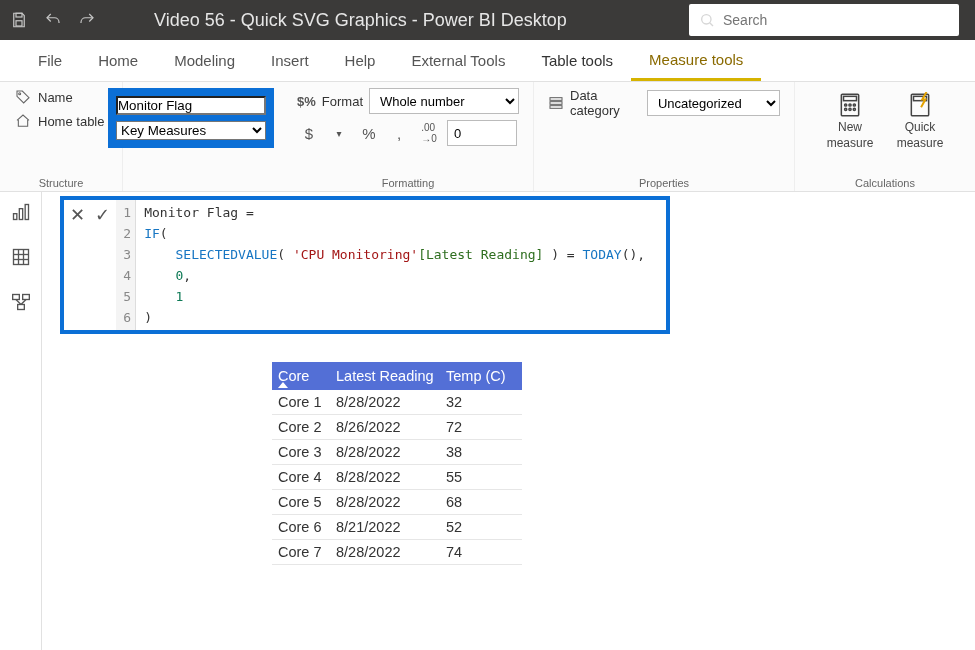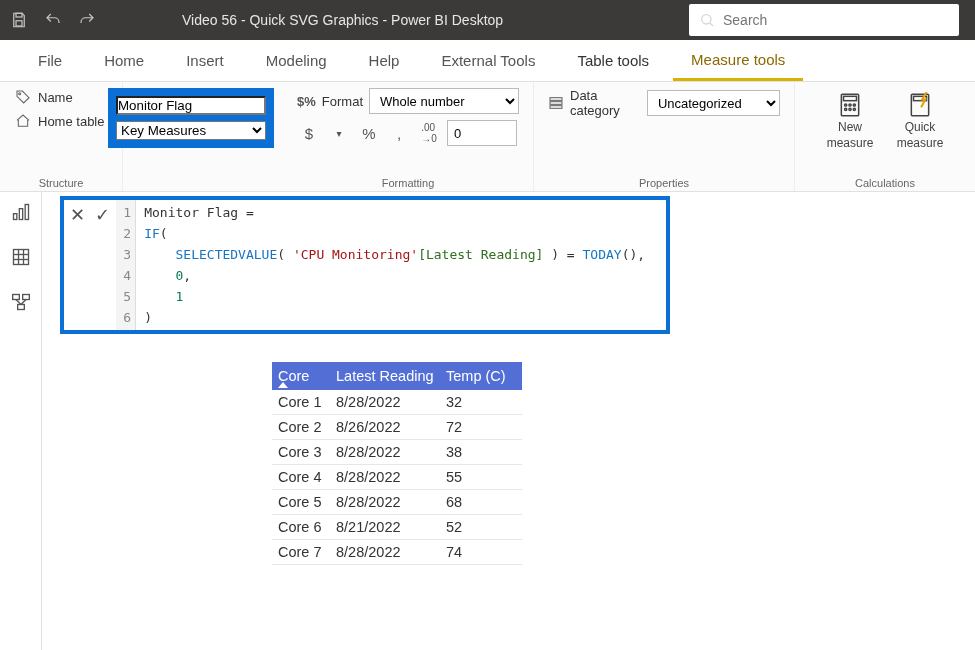--- a/index.html
+++ b/index.html
@@ -31,8 +31,8 @@
   .titlebar svg { stroke: #d6d6d6; }
   .app-title {
     flex: 0 0 auto;
-    margin-left: 72px;
-    font-size: 14px;
+    margin-left: 44px;
+    font-size: 18px;
     color: #e6e6e6;
   }
   .title-spacer { flex: 1; }

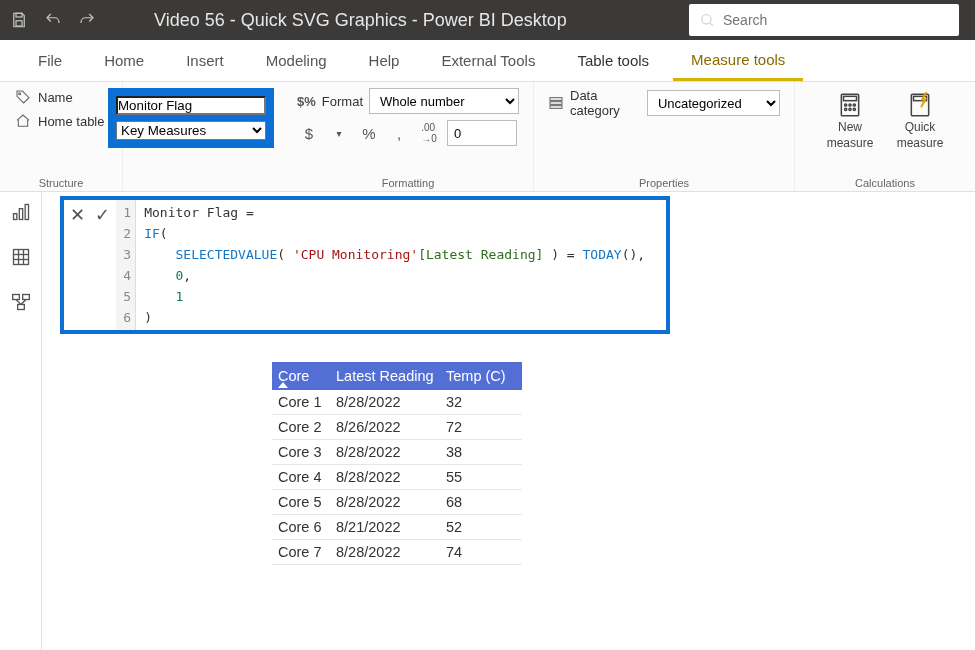--- a/index.html
+++ b/index.html
@@ -63,7 +63,6 @@
     display: flex;
     align-items: stretch;
     padding-left: 20px;
-    gap: 6px;
   }
   .ribbontab {
     padding: 0 18px;

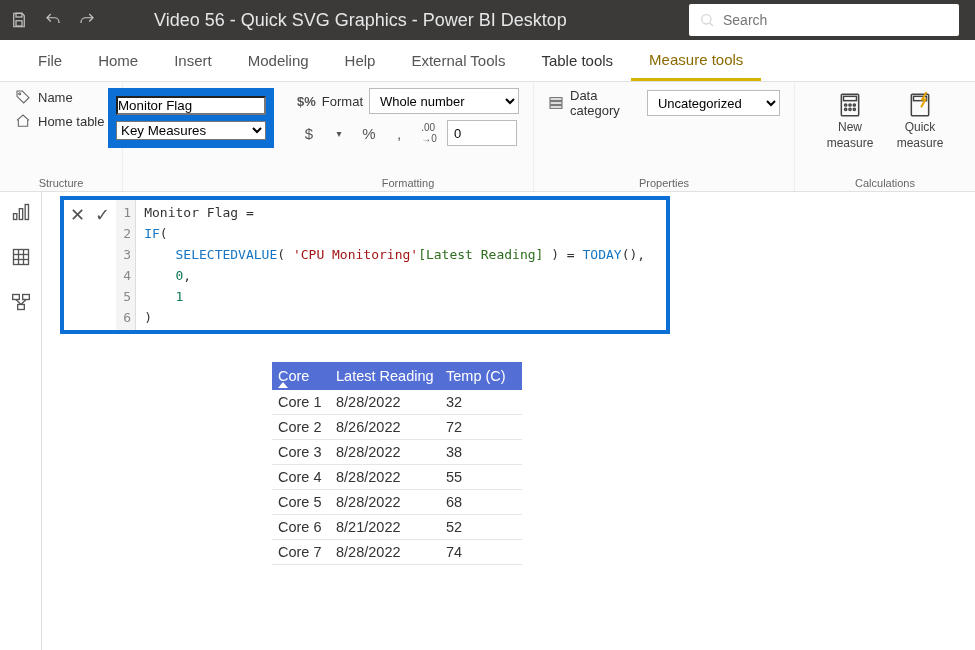--- a/index.html
+++ b/index.html
@@ -251,8 +251,8 @@
 <div class="ribbontabs">
   <div class="ribbontab">File</div>
   <div class="ribbontab">Home</div>
+  <div class="ribbontab">Modeling</div>
   <div class="ribbontab">Insert</div>
-  <div class="ribbontab">Modeling</div>
   <div class="ribbontab">Help</div>
   <div class="ribbontab">External Tools</div>
   <div class="ribbontab context">Table tools</div>

